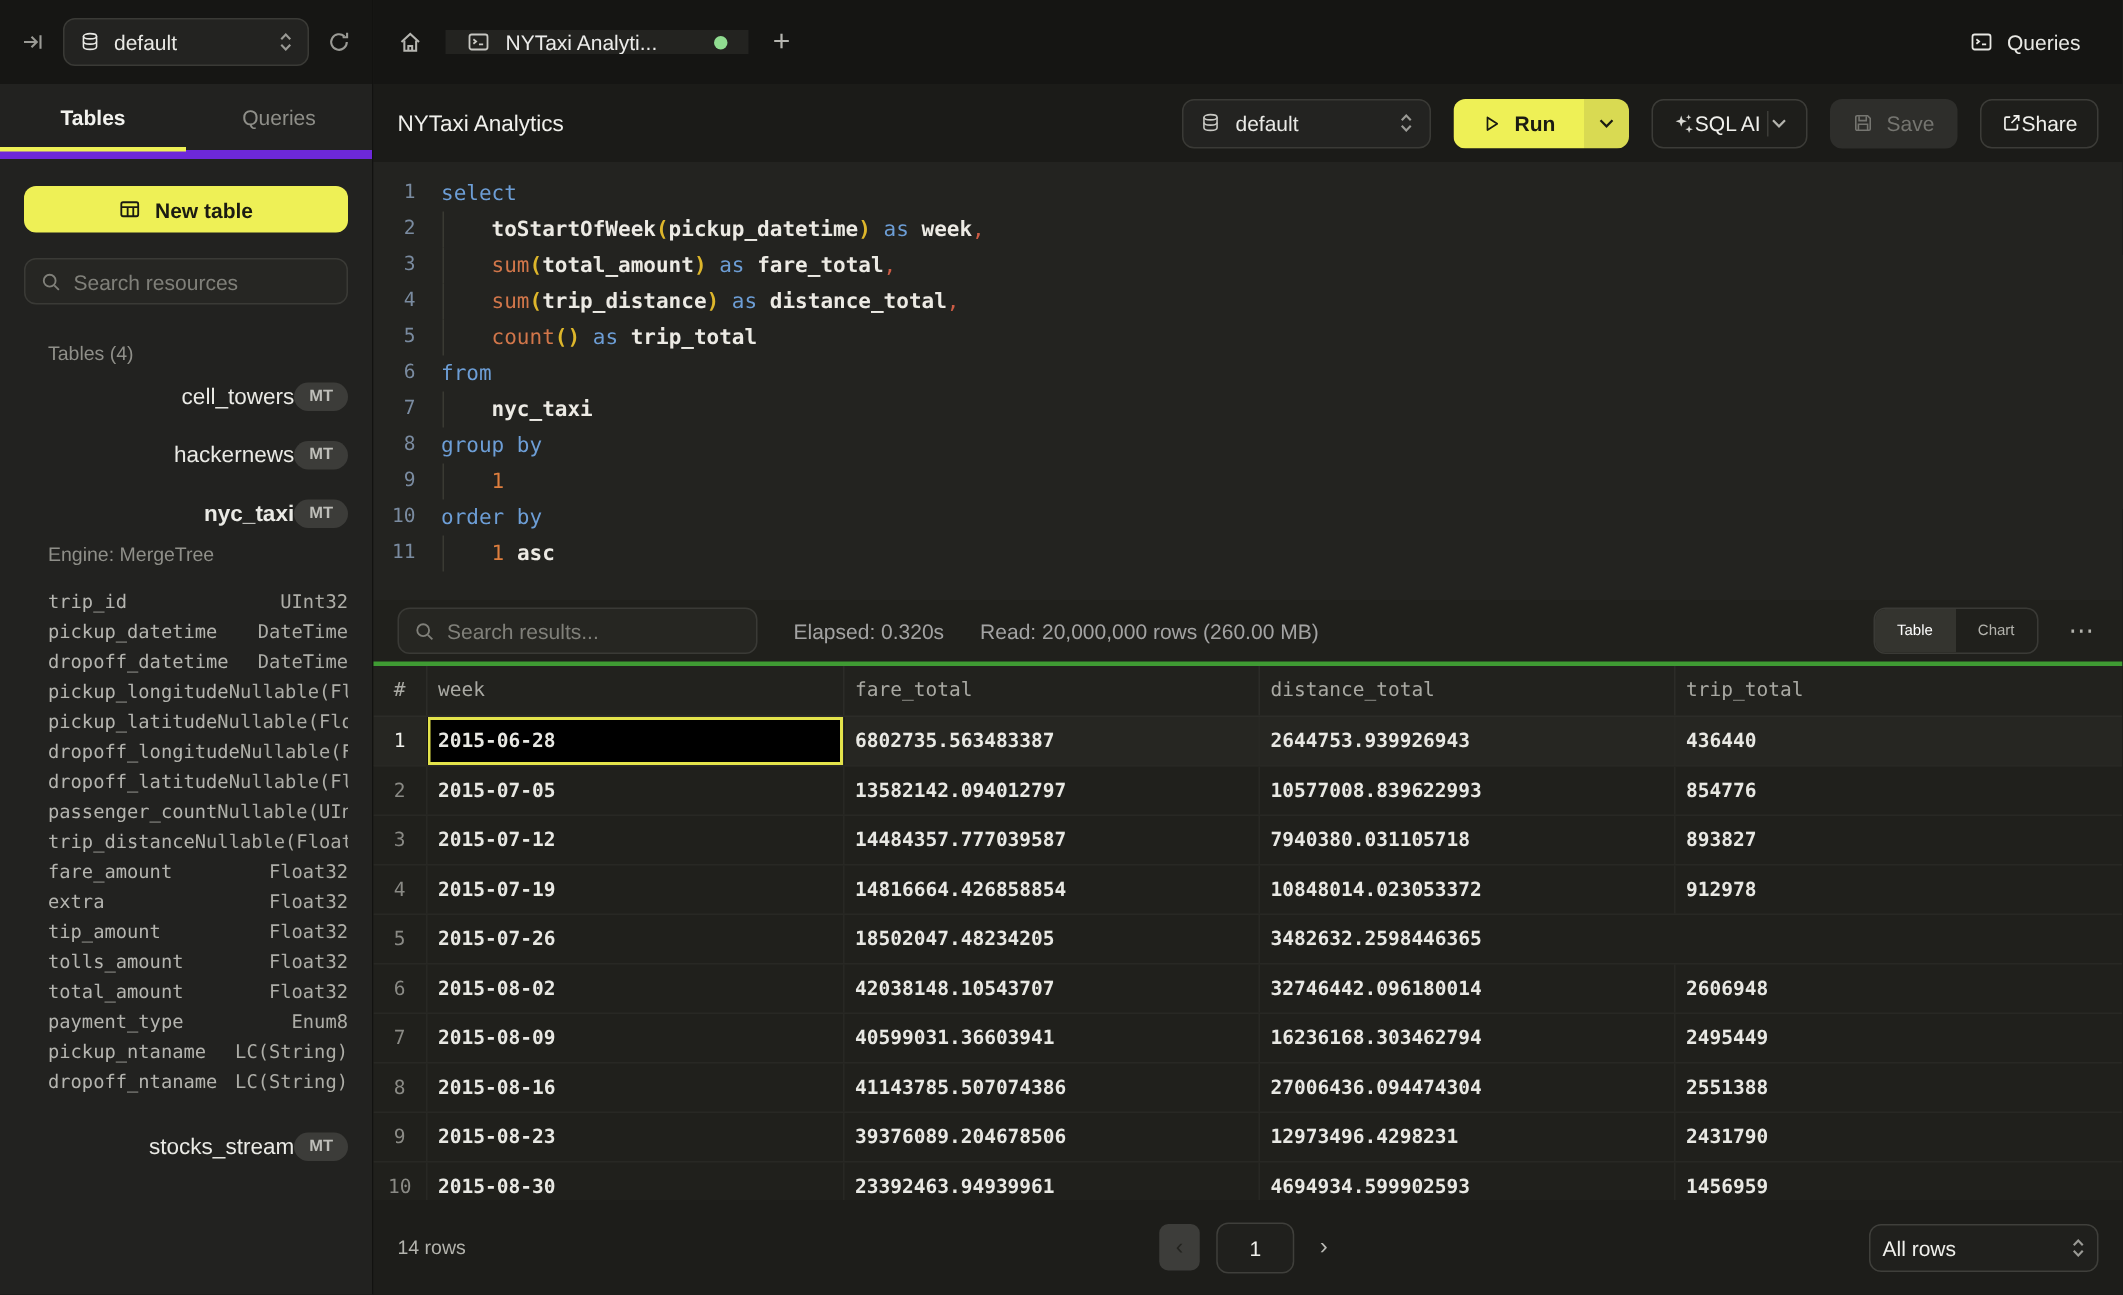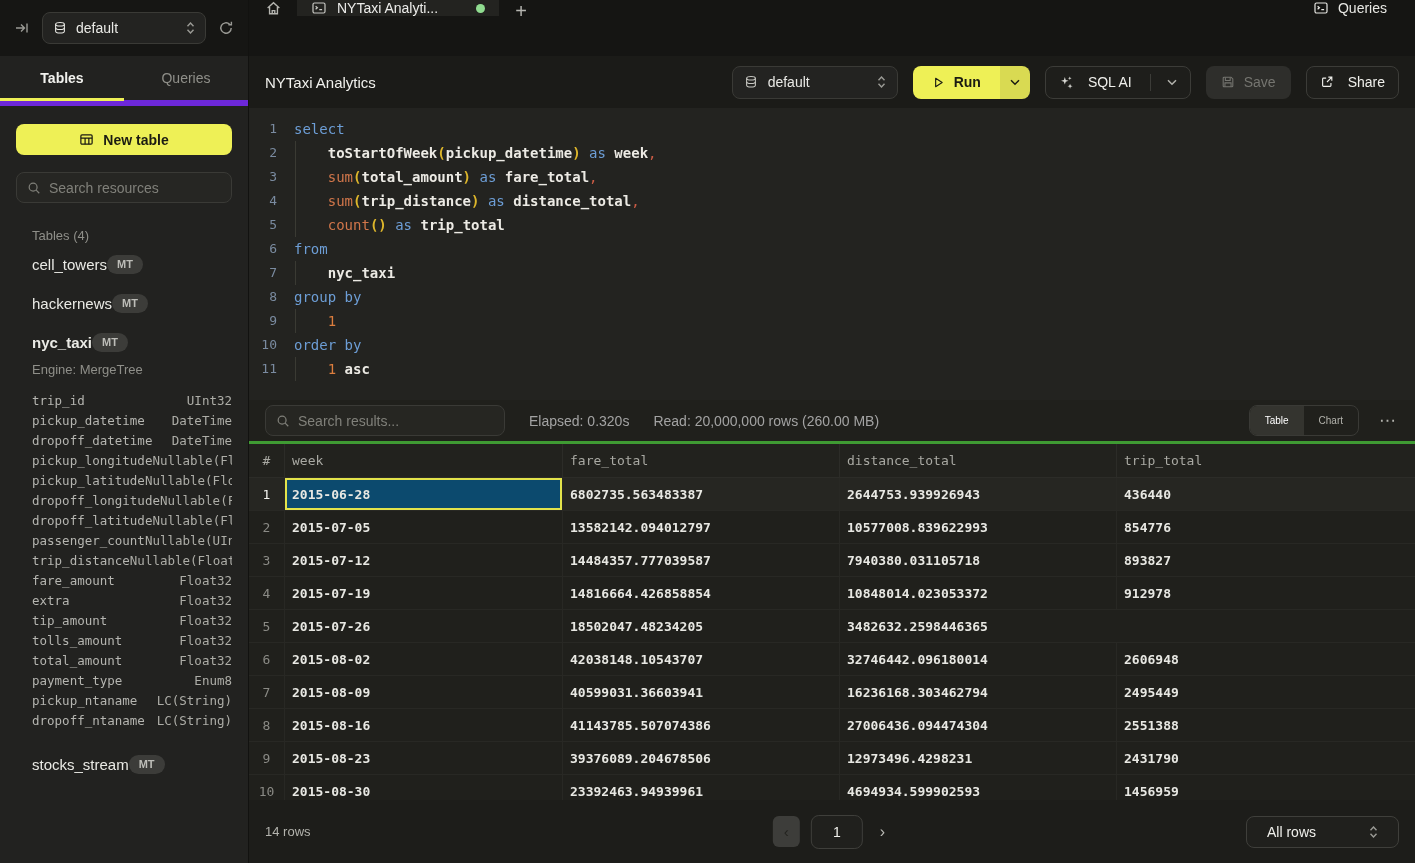--- a/index.html
+++ b/index.html
@@ -42,7 +42,7 @@
   
   .main { flex:1; min-width:0; display:flex; flex-direction:column; }
 
-  .tabstrip { height:56px; background:#151513; display:flex; align-items:flex-start; }
+  .tabstrip { height:56px; background:#151513; display:flex; align-items:center; }
   .home-btn { width:48px; display:flex; align-items:center; justify-content:center; color:#b5b5b0; cursor:pointer; }
   .tab { width:202px; background:#232320; display:flex; align-items:center; gap:10px; padding:0 14px; cursor:pointer; }
   .tab .tab-title { font-size:14px; color:#ececea; white-space:nowrap; overflow:hidden; flex:1; }

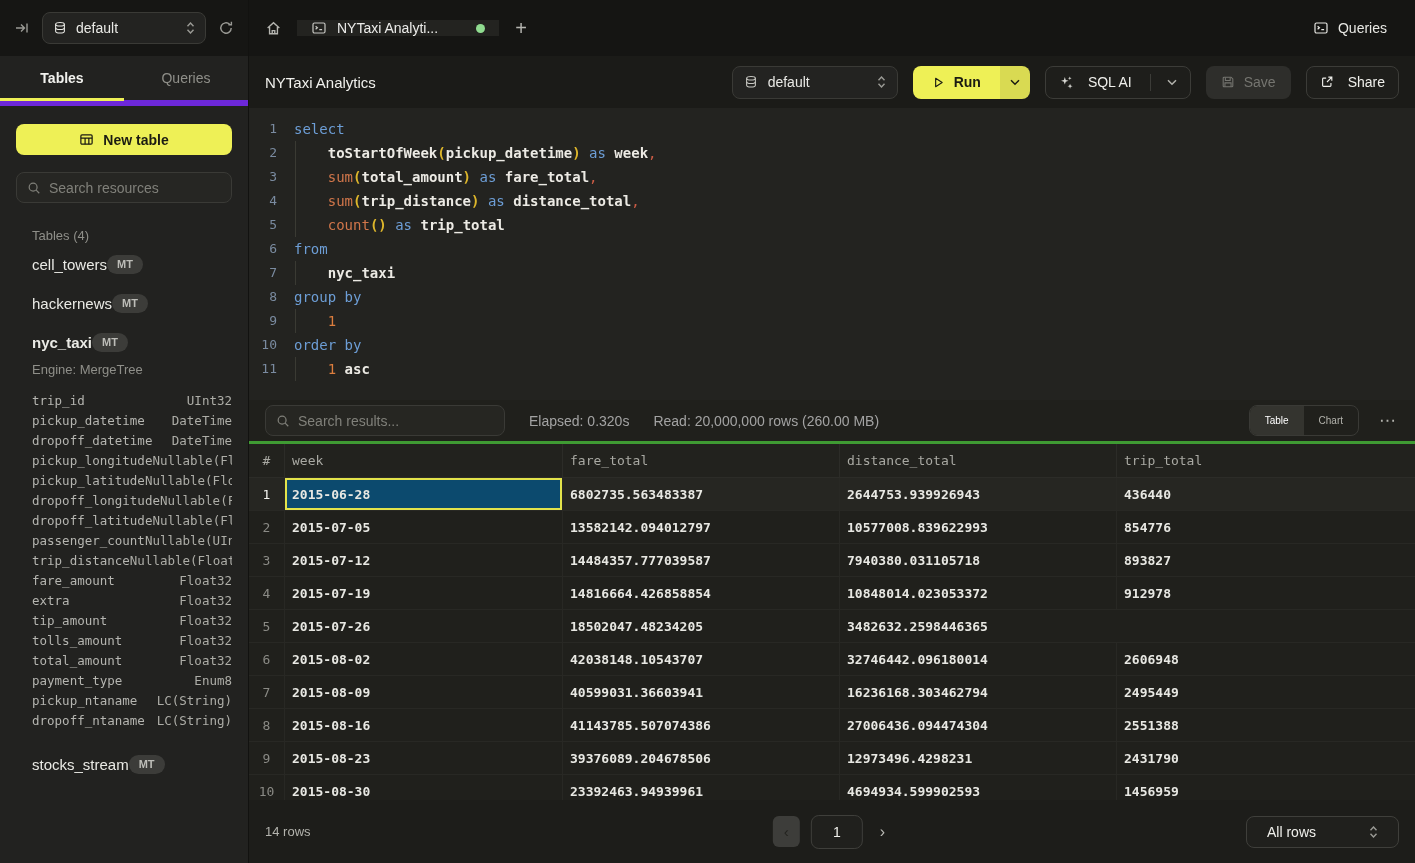--- a/index.html
+++ b/index.html
@@ -60,7 +60,7 @@
   .run-main { background:#eef056; color:#1b1b12; display:flex; align-items:center; gap:9px; padding:0 19px; font-size:14px; font-weight:600; }
   .run-caret { width:30px; background:#d9da52; color:#1b1b12; display:flex; align-items:center; justify-content:center; }
   .ghost-btn { height:33px; background:#1e1e1b; border:1px solid #3c3c38; border-radius:8px;
-               display:flex; align-items:center; padding:0 13px; gap:14px; font-size:14px; color:#f0f0ec; cursor:pointer; }
+               display:flex; align-items:center; padding:0 13px; gap:0; font-size:14px; color:#f0f0ec; cursor:pointer; }
   .ghost-btn .divider { width:1px; height:17px; background:#3c3c38; margin:0 2px 0 4px; }
   .ghost-btn .caret { color:#b3b3ad; }
   .save-btn { height:33px; background:#2e2e2b; border:none; border-radius:8px; display:flex; align-items:center;

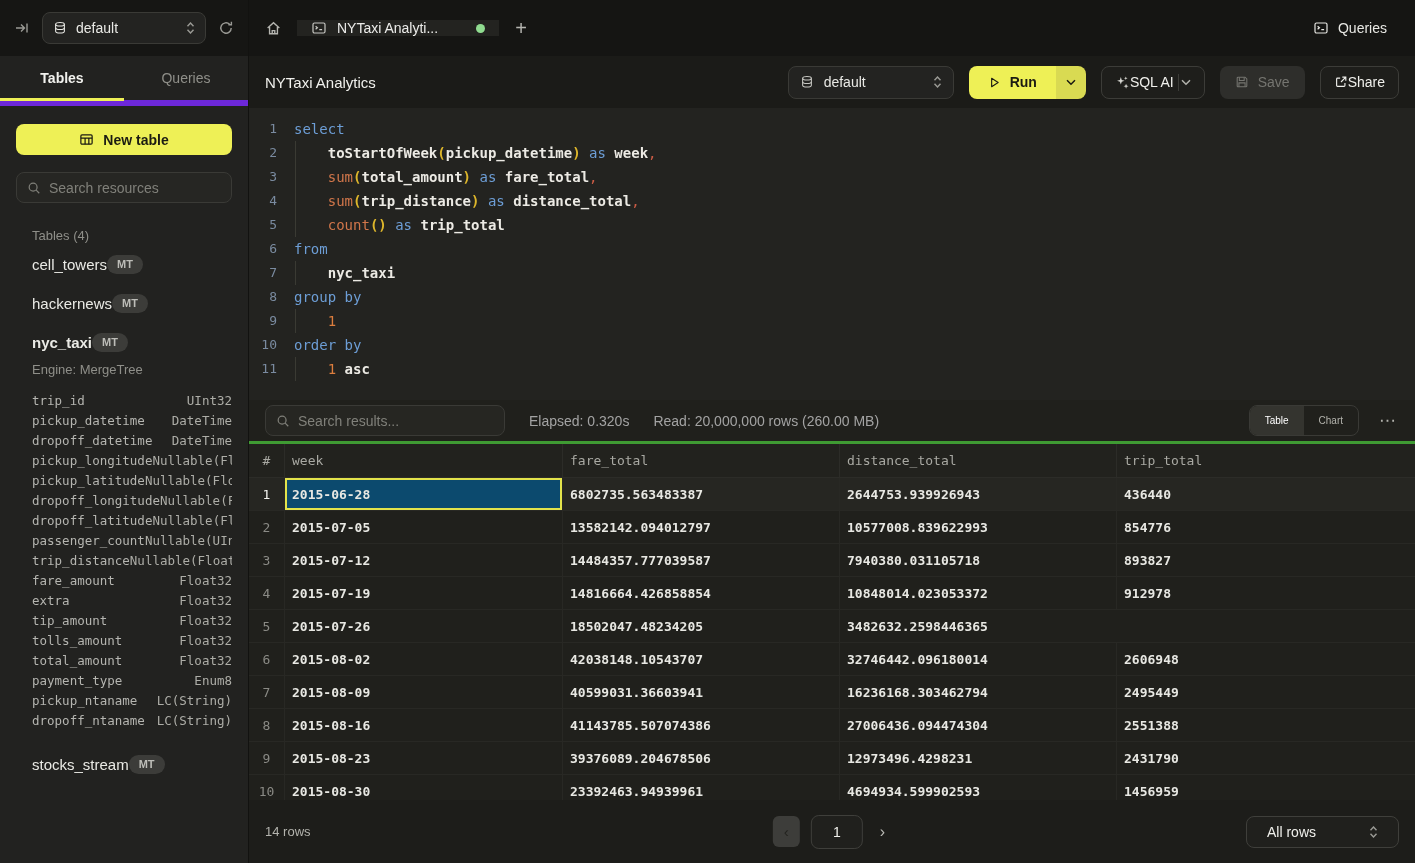--- a/index.html
+++ b/index.html
@@ -28,7 +28,7 @@
                       font-family:"Liberation Sans", sans-serif; }
   .search-box input::placeholder { color:#80807a; }
   .section-label { margin:25px 16px 2px 32px; font-size:13px; color:#8f8f89; }
-  .table-item { padding:10px 16px 10px 32px; display:flex; align-items:center; justify-content:flex-start; cursor:pointer; }
+  .table-item { padding:10px 16px 10px 32px; display:flex; align-items:center; justify-content:flex-end; cursor:pointer; }
   .table-item .tname { font-size:15px; color:#eaeae5; }
   .table-item.expanded .tname { font-weight:700; }
   .badge { background:#3c3c39; color:#bdbdb8; font-size:11px; font-weight:700; border-radius:999px; padding:4px 10px; line-height:1; }

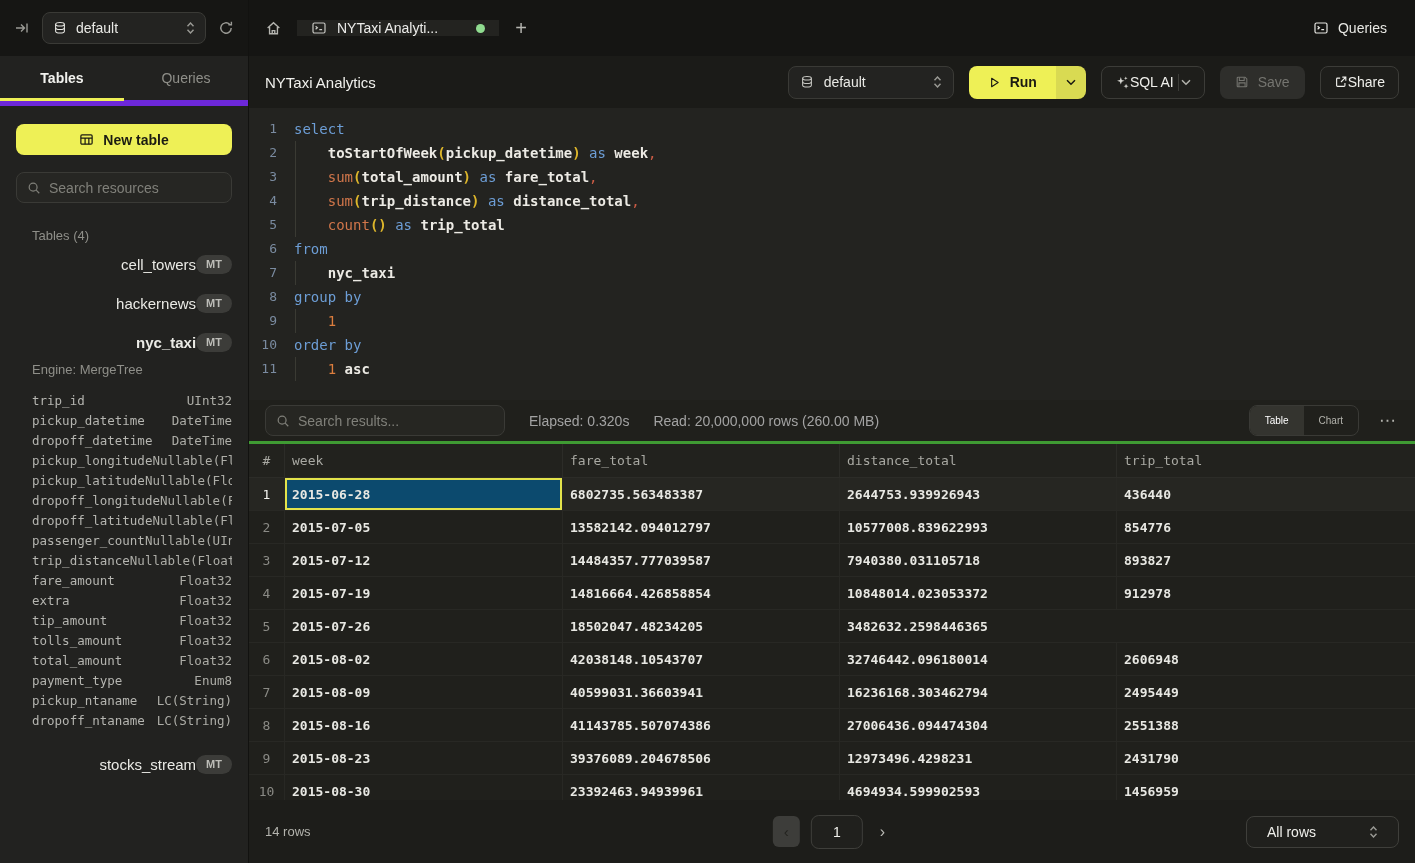--- a/index.html
+++ b/index.html
@@ -105,7 +105,7 @@
   .tcell.c-num { justify-content:center; padding-left:0; color:#8a8a85; font-weight:400; }
   .trow.selected { background:#262622; }
   .trow.selected .c-num { color:#f2f2ee; }
-  .trow.selected .cell-selected { background:#0c4a6e; box-shadow:inset 0 0 0 2px #e3e34b; }
+  .trow.selected .cell-selected { background:#000000; box-shadow:inset 0 0 0 2px #e3e34b; }
 
   .rfooter { height:63px; background:#1d1d1a; display:flex; align-items:center; padding:0 16px; position:relative; }
   .rows-label { font-size:13px; color:#b3b3ad; }

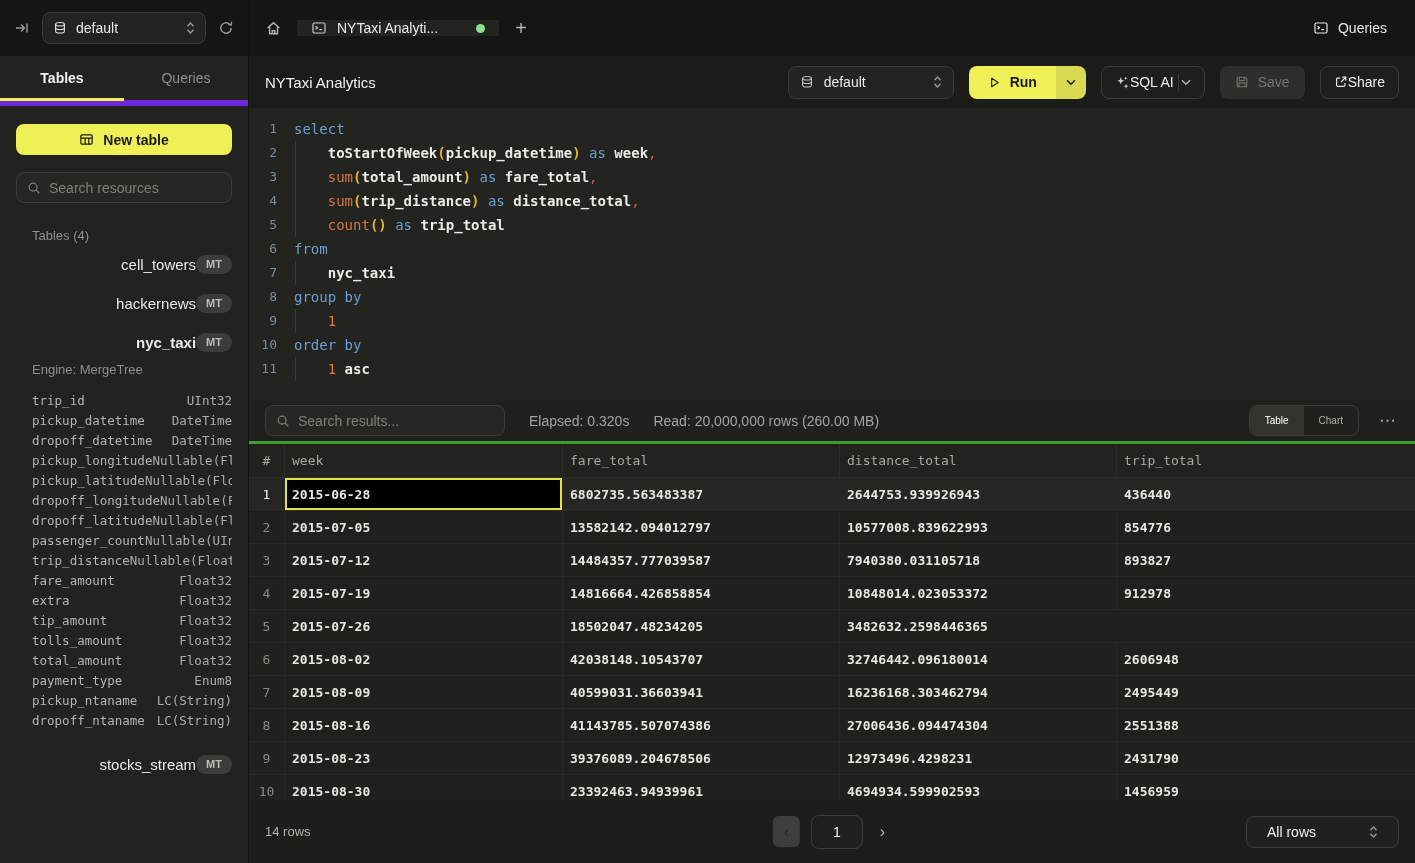--- a/index.html
+++ b/index.html
@@ -116,7 +116,7 @@
             display:flex; align-items:center; justify-content:center; font-size:14px; cursor:pointer; }
   .pg-next { color:#b9b9b4; font-size:16px; padding:0 6px; cursor:pointer; }
   .pagesize-select { margin-left:auto; width:153px; height:32px; border:1px solid #3f3f3b; border-radius:8px; background:#20201d;
-                     display:flex; align-items:center; justify-content:space-between; padding:0 20px; font-size:14px;
+                     display:flex; align-items:center; justify-content:space-between; padding:0 8px; font-size:14px;
                      color:#f0f0ec; cursor:pointer; }
 </style>
 </head>

